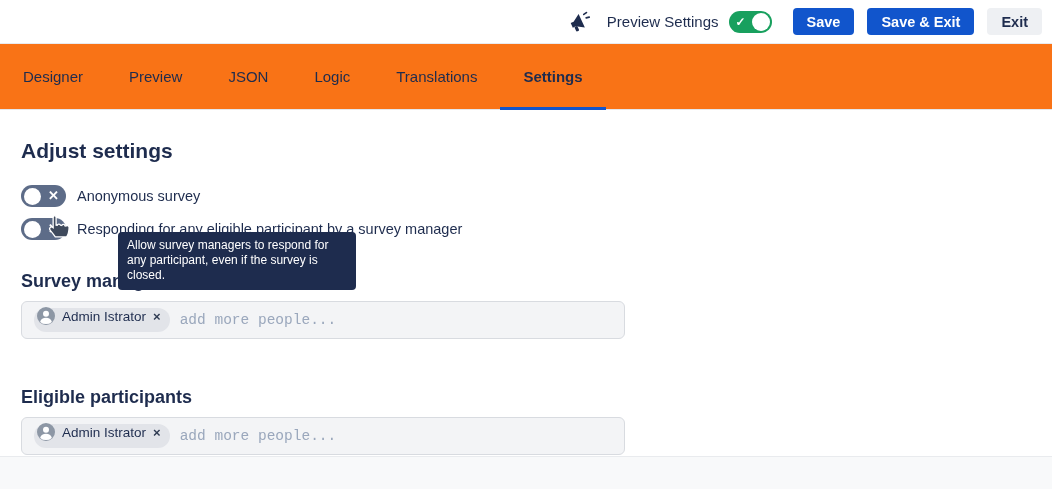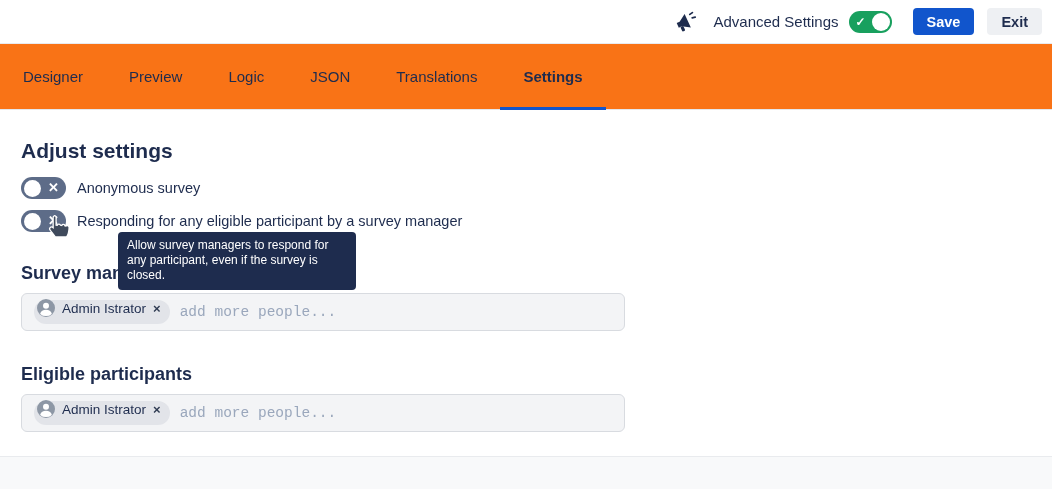--- a/index.html
+++ b/index.html
@@ -155,7 +155,7 @@
         </g>
       </svg>
     </span>
-    <span class="adv-label">Advanced Settings</span>
+    <span class="adv-label">Preview Settings</span>
     <span class="switch-on">
       <span class="check">✓</span>
       <span class="knob"></span>

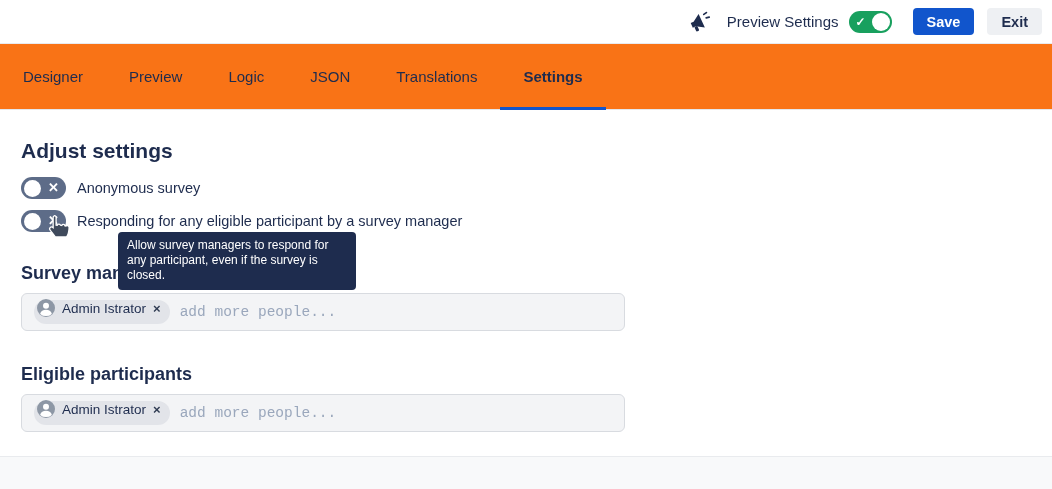--- a/index.html
+++ b/index.html
@@ -162,6 +162,7 @@
     </span>
   </div>
   <button class="btn btn-primary">Save</button>
+  <button class="btn btn-primary">Save &amp; Exit</button>
   <button class="btn btn-light">Exit</button>
 </div>
 

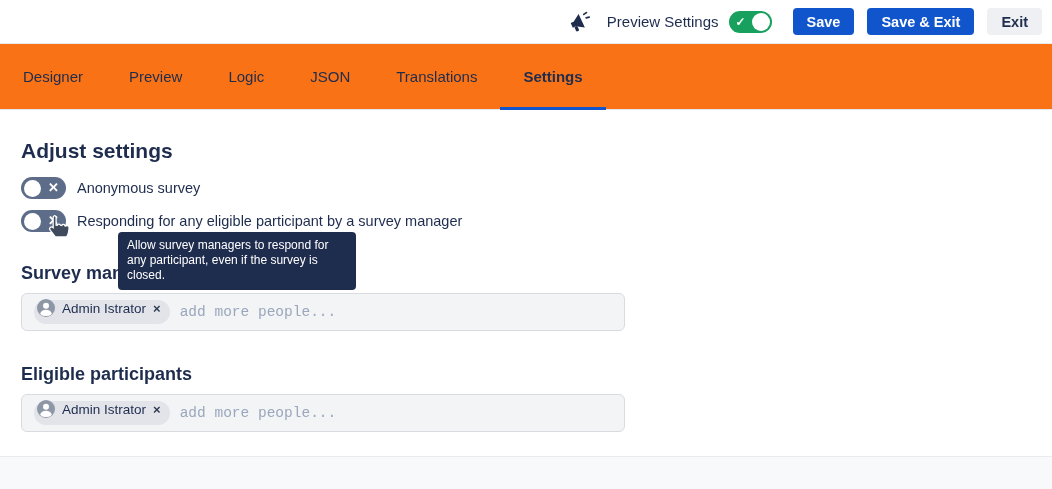--- a/index.html
+++ b/index.html
@@ -169,8 +169,8 @@
 <div class="tabbar">
   <div class="tab">Designer</div>
   <div class="tab">Preview</div>
+  <div class="tab">JSON</div>
   <div class="tab">Logic</div>
-  <div class="tab">JSON</div>
   <div class="tab">Translations</div>
   <div class="tab active">Settings</div>
 </div>

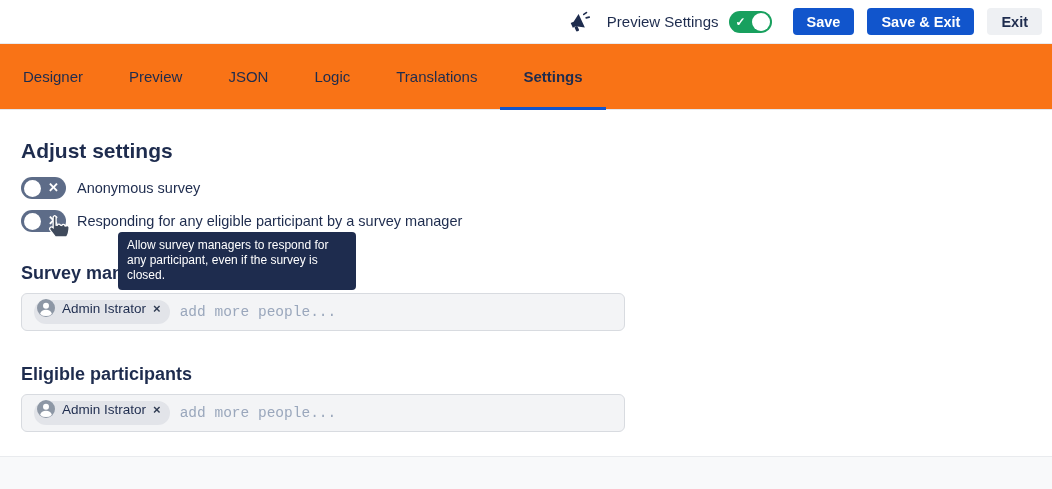--- a/index.html
+++ b/index.html
@@ -71,7 +71,7 @@
 
   
   .main { flex:1 1 auto; background:#fff; padding:29px 20px 0 21px; position:relative; }
-  .h1 { font-size:21px; font-weight:bold; color:#1e2c4e; margin-bottom:14px; }
+  .h1 { font-size:21px; font-weight:bold; color:#1e2c4e; margin-bottom:22px; }
   .toggle-row { display:flex; align-items:center; gap:11px; margin-bottom:11px; }
   .switch-off {
     width:45px; height:22px; border-radius:11px;

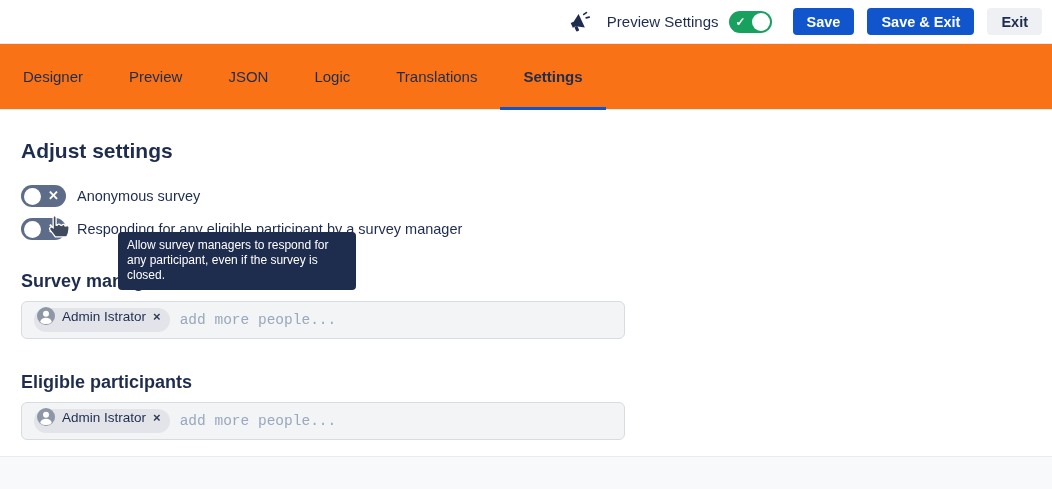--- a/index.html
+++ b/index.html
@@ -90,7 +90,7 @@
 
   .section-h { font-size:18px; font-weight:bold; color:#1e2c4e; margin-bottom:9px; }
   .sec-managers { margin-top:31px; }
-  .sec-participants { margin-top:33px; }
+  .sec-participants { margin-top:48px; }
   .people-box {
     width:604px; height:38px;
     background:#f3f4f6;

